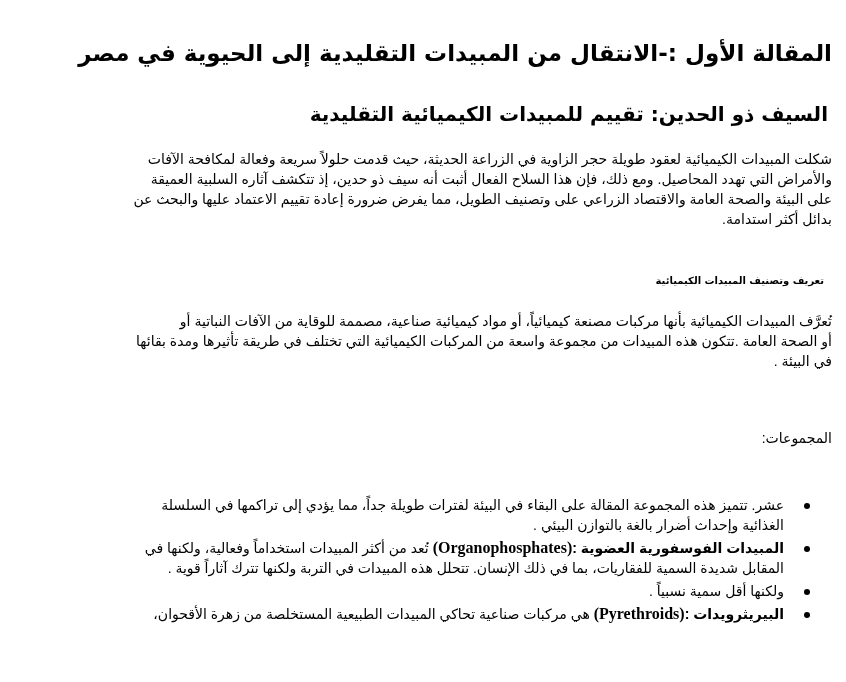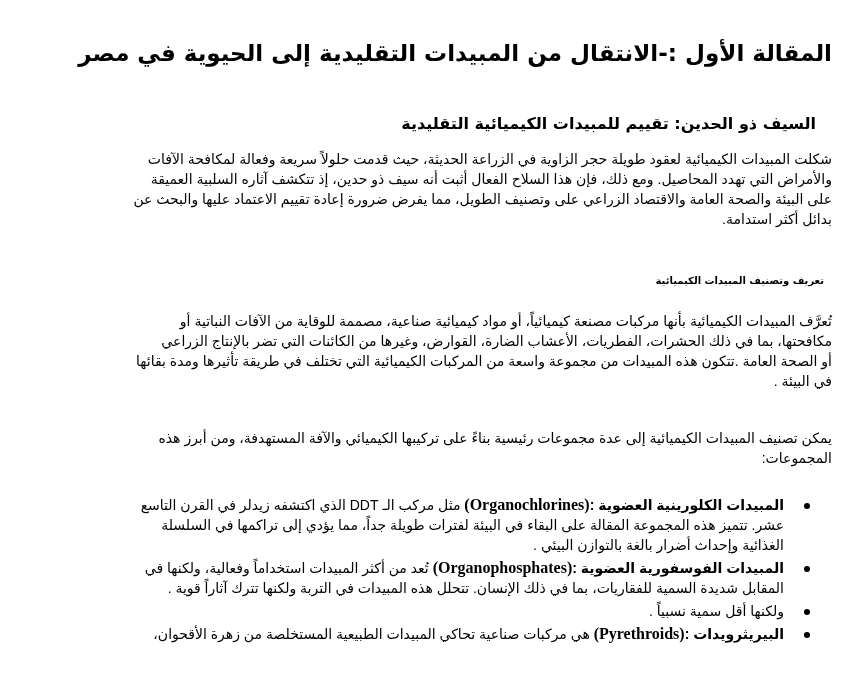--- a/index.html
+++ b/index.html
@@ -38,9 +38,9 @@
       position: absolute;
       right: 14px;
       top: 98px;
-      font-size: 16px;
+      font-size: 20px;
       font-weight: bold;
-      margin: 16px;
+      margin: 4px;
       white-space: nowrap;
       font-family: "DejaVu Sans", sans-serif;
     }

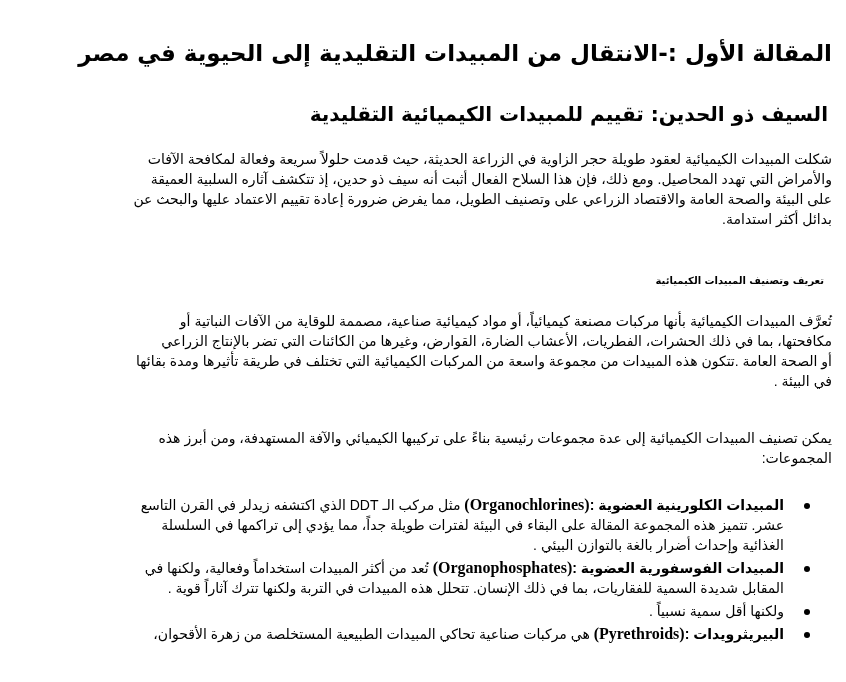--- a/index.html
+++ b/index.html
@@ -131,7 +131,6 @@
 
   <p class="para p2">
     <span class="line">تُعرَّف المبيدات الكيميائية بأنها مركبات مصنعة كيميائياً، أو مواد كيميائية صناعية، مصممة للوقاية من الآفات النباتية أو</span>
-    <span class="line">مكافحتها، بما في ذلك الحشرات، الفطريات، الأعشاب الضارة، القوارض، وغيرها من الكائنات التي تضر بالإنتاج الزراعي</span>
     <span class="line">أو الصحة العامة .تتكون هذه المبيدات من مجموعة واسعة من المركبات الكيميائية التي تختلف في طريقة تأثيرها ومدة بقائها</span>
     <span class="line">في البيئة .</span>
   </p>

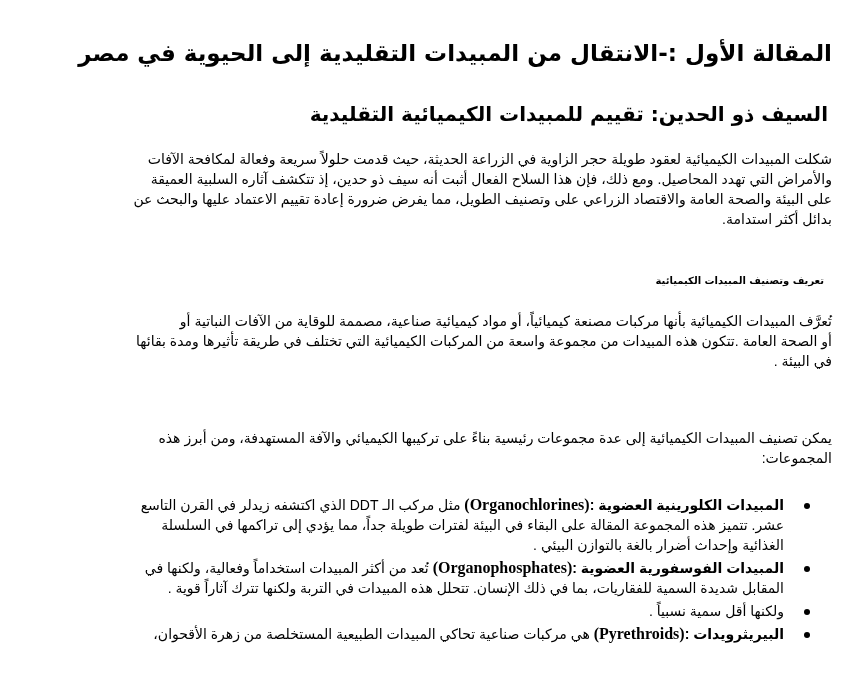--- a/index.html
+++ b/index.html
@@ -136,7 +136,6 @@
   </p>
 
   <p class="para p3">
-    <span class="line">يمكن تصنيف المبيدات الكيميائية إلى عدة مجموعات رئيسية بناءً على تركيبها الكيميائي والآفة المستهدفة، ومن أبرز هذه</span>
     <span class="line">المجموعات:</span>
   </p>
 

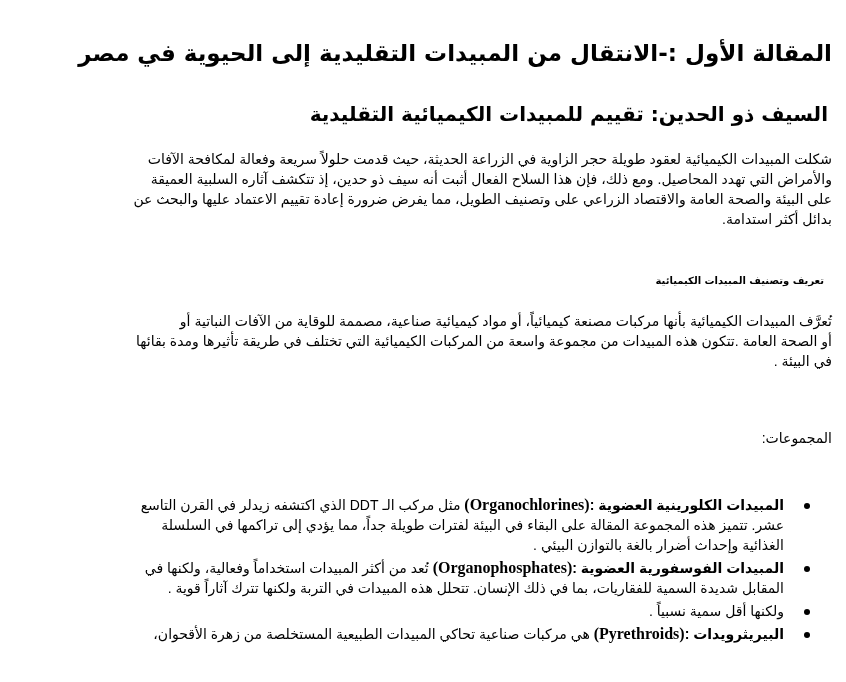--- a/index.html
+++ b/index.html
@@ -142,7 +142,6 @@
   <ul class="list">
     <li class="list-item item-1">
       <span class="bullet"></span>
-      <span class="item-line"><span class="term">المبيدات الكلورينية العضوية :</span><span class="latin-bold">(Organochlorines)</span><span> مثل مركب الـ DDT الذي اكتشفه زيدلر في القرن التاسع</span></span>
       <span class="item-line">عشر. تتميز هذه المجموعة المقالة على البقاء في البيئة لفترات طويلة جداً، مما يؤدي إلى تراكمها في السلسلة</span>
       <span class="item-line">الغذائية وإحداث أضرار بالغة بالتوازن البيئي .</span>
     </li>

